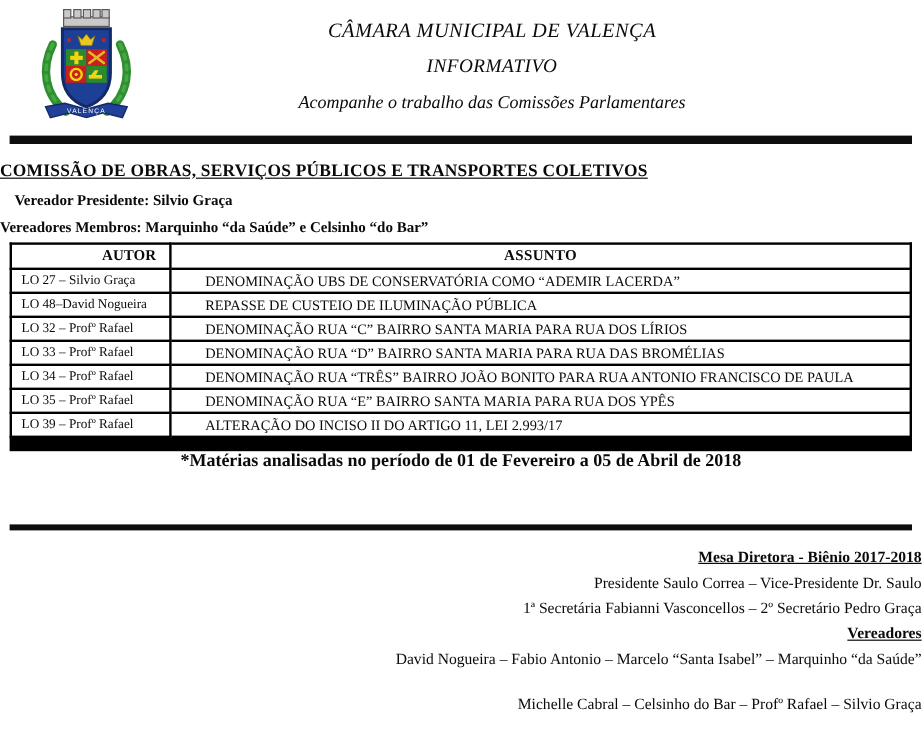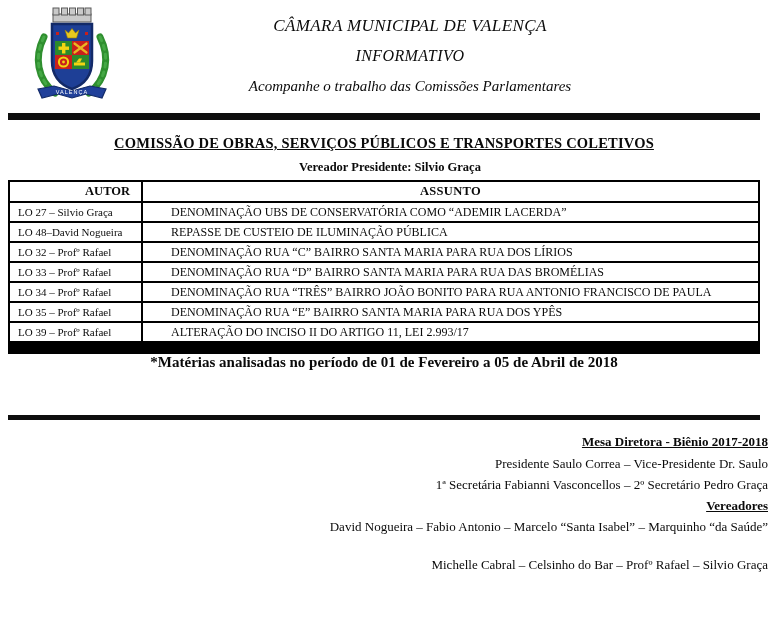--- a/index.html
+++ b/index.html
@@ -24,7 +24,7 @@
   .bar-2 { height:5px; margin-top:44px; }
 
   
-  .commission { text-align:center; }
+  .commission { }
   .commission-title {
     margin-top:15px; font-size:14.5px; font-weight:bold;
     text-decoration:underline; letter-spacing:.2px;

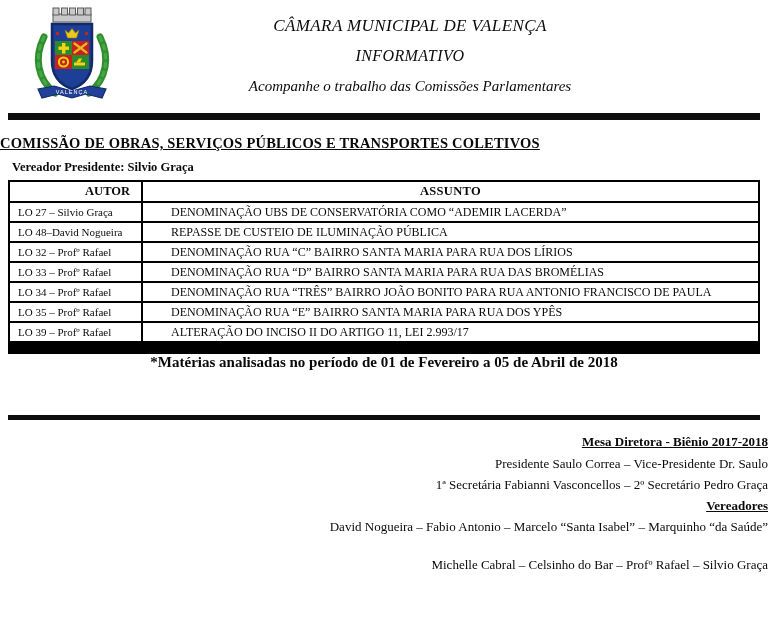--- a/index.html
+++ b/index.html
@@ -131,6 +131,7 @@
   <div class="commission">
     <div class="commission-title">COMISSÃO DE OBRAS, SERVIÇOS PÚBLICOS E TRANSPORTES COLETIVOS</div>
     <div class="commission-president">Vereador Presidente: Silvio Graça</div>
+    <div class="commission-members">Vereadores Membros: Marquinho “da Saúde” e Celsinho “do Bar”</div>
   </div>
 
   <table class="matters">

